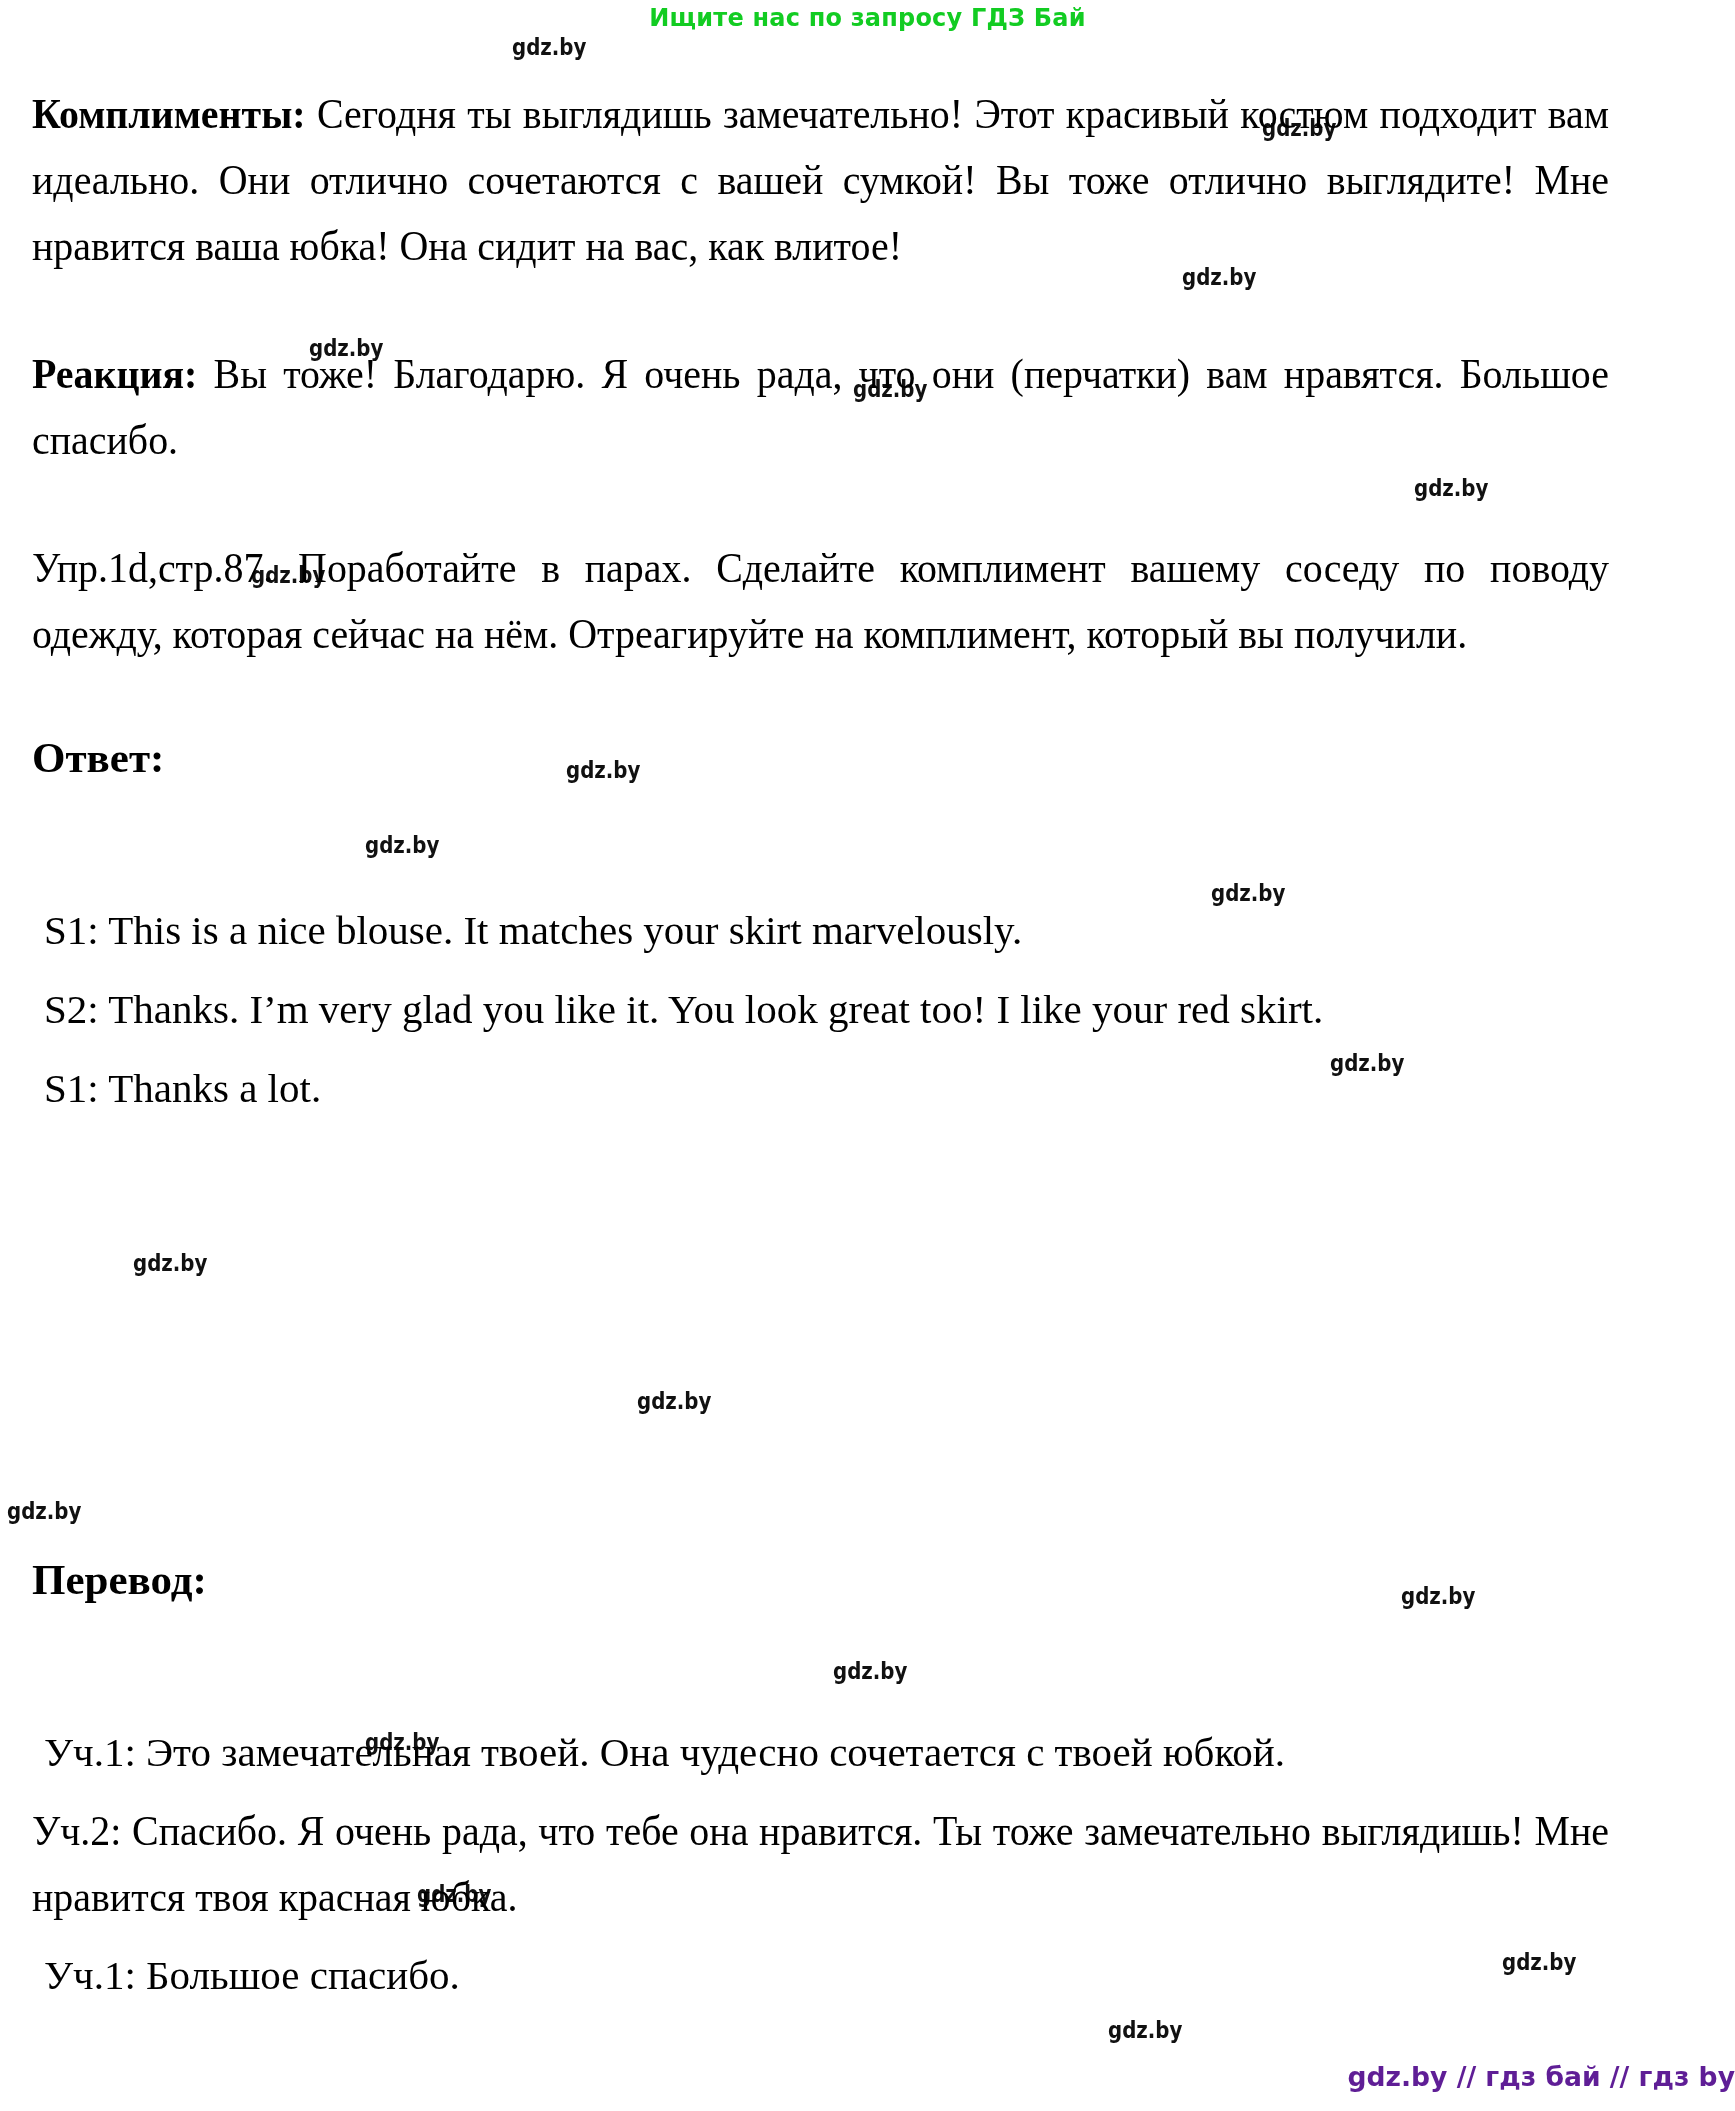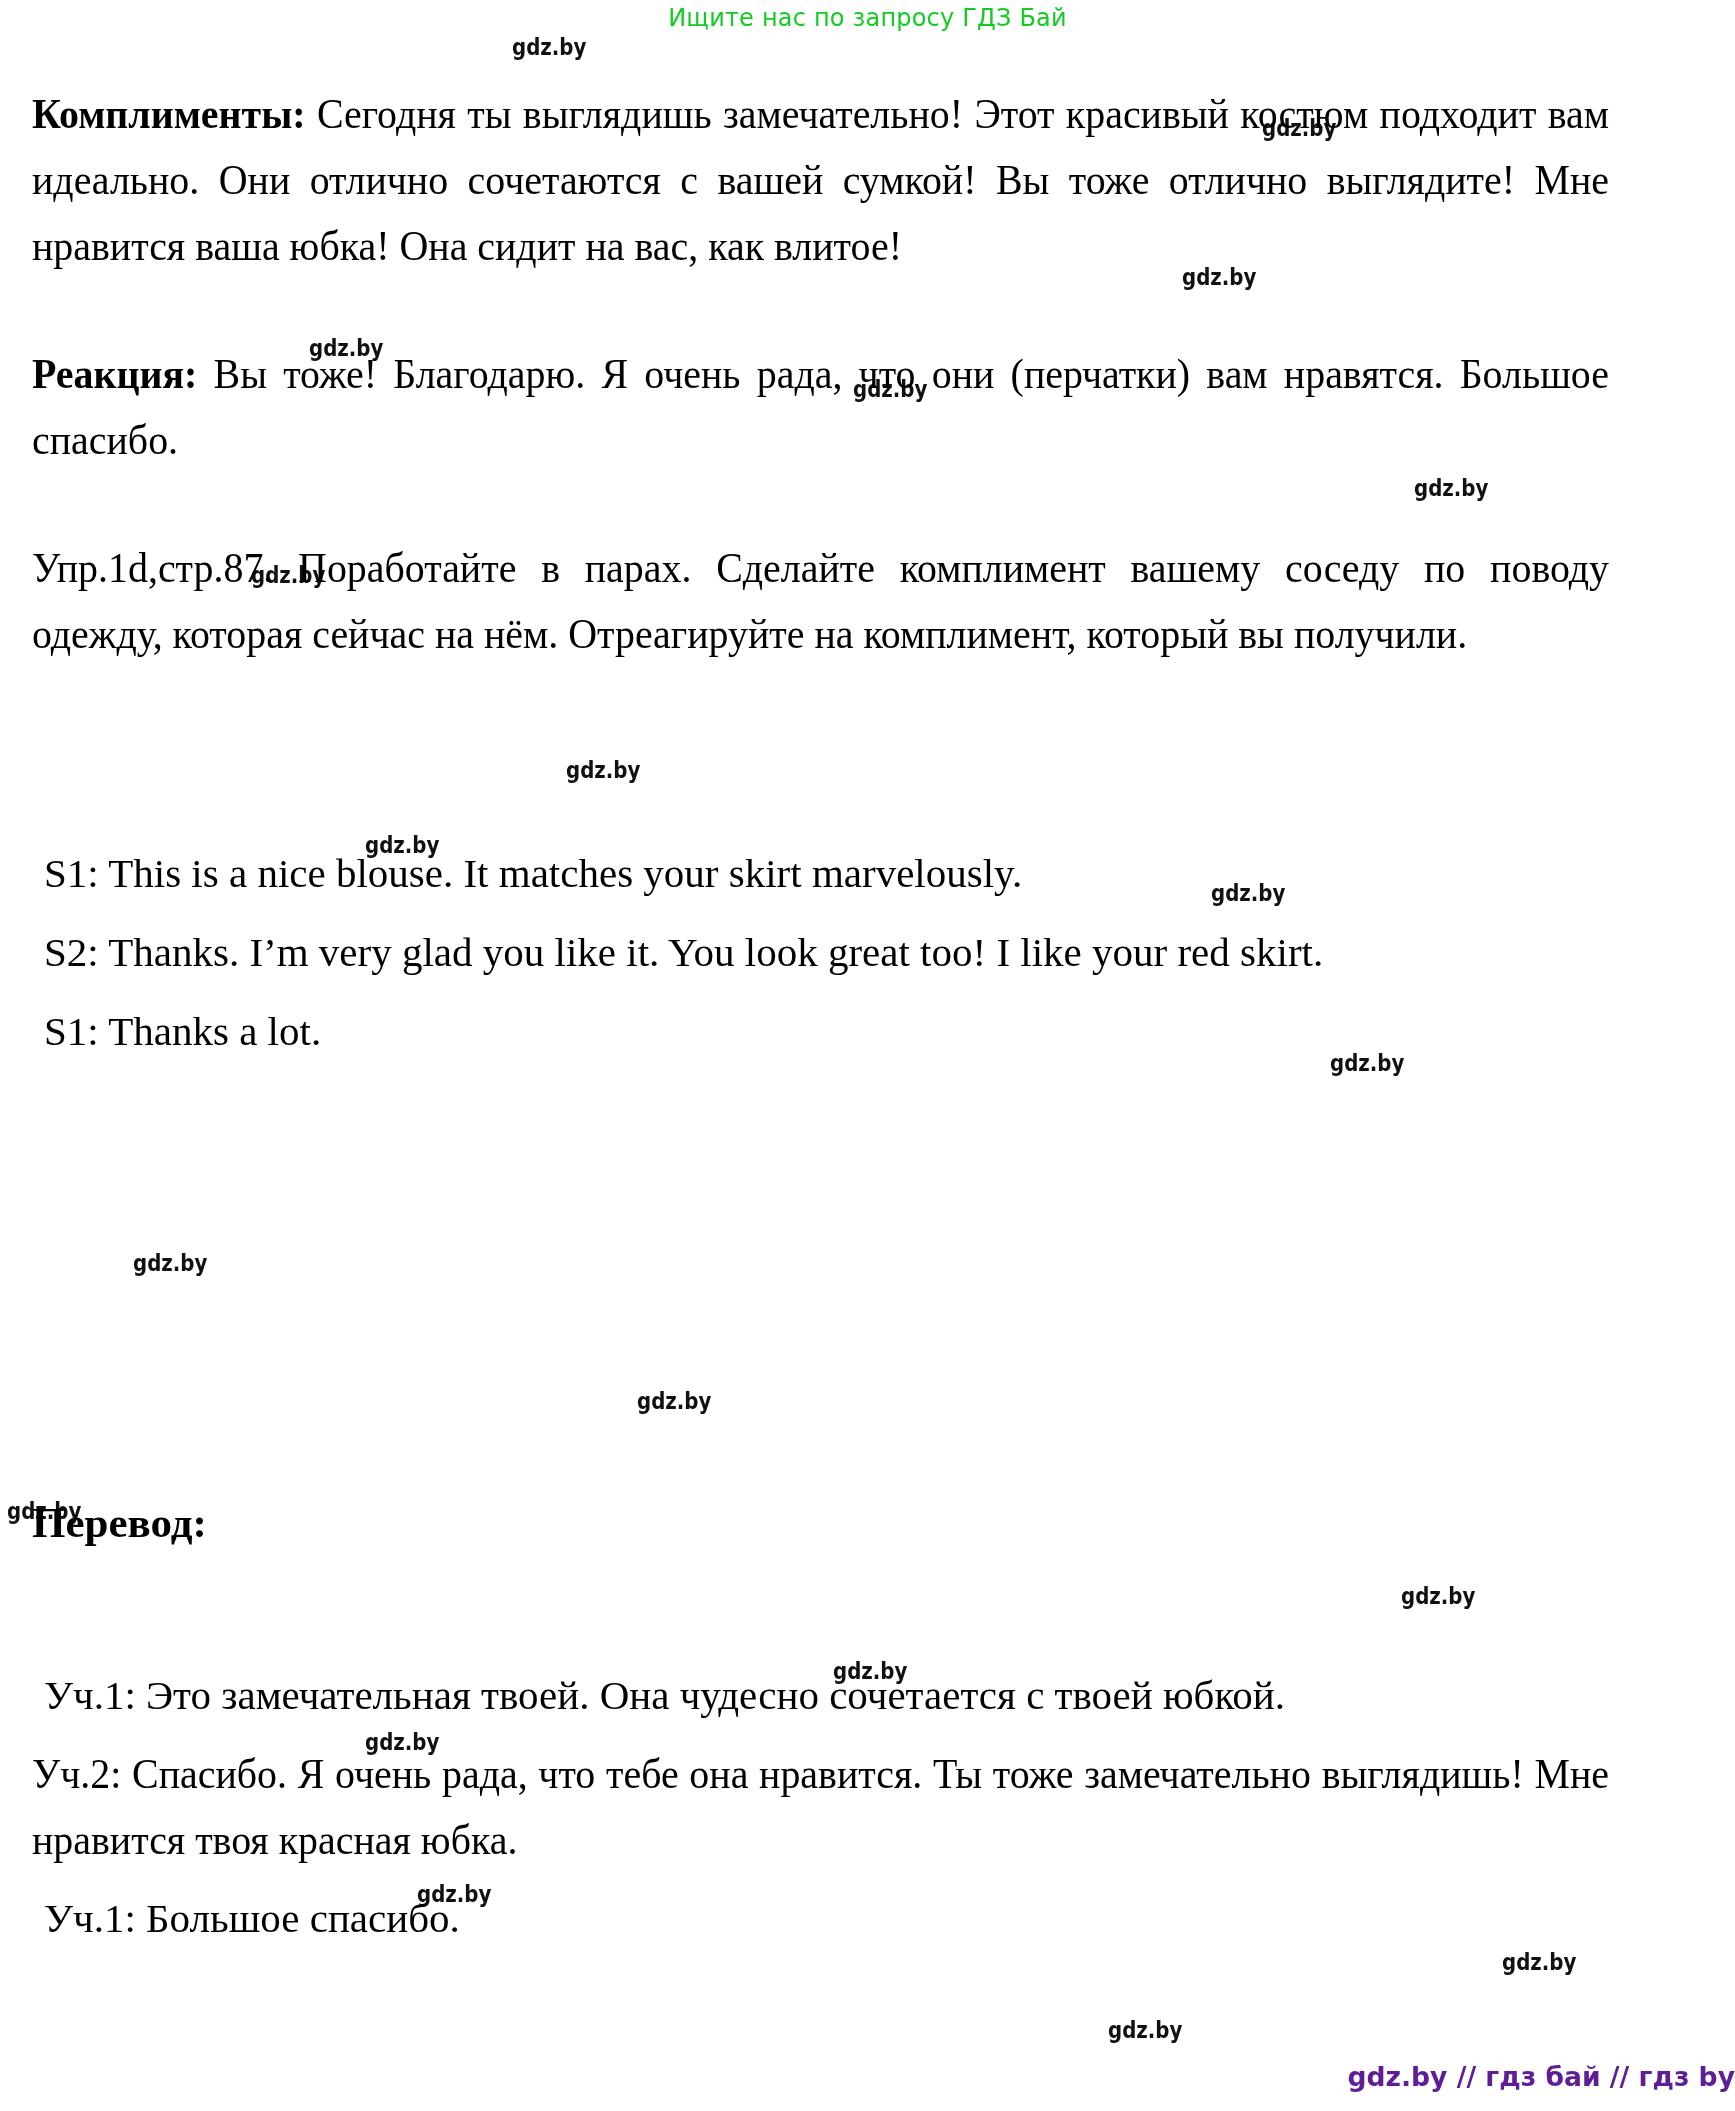--- a/index.html
+++ b/index.html
@@ -29,7 +29,7 @@
     text-align: center;
     font-family: "DejaVu Sans", "Liberation Sans", sans-serif;
     font-size: 24px;
-    font-weight: 400;
+    font-weight: 700;
     letter-spacing: 0.2px;
     color: #12cc22;
     white-space: nowrap;

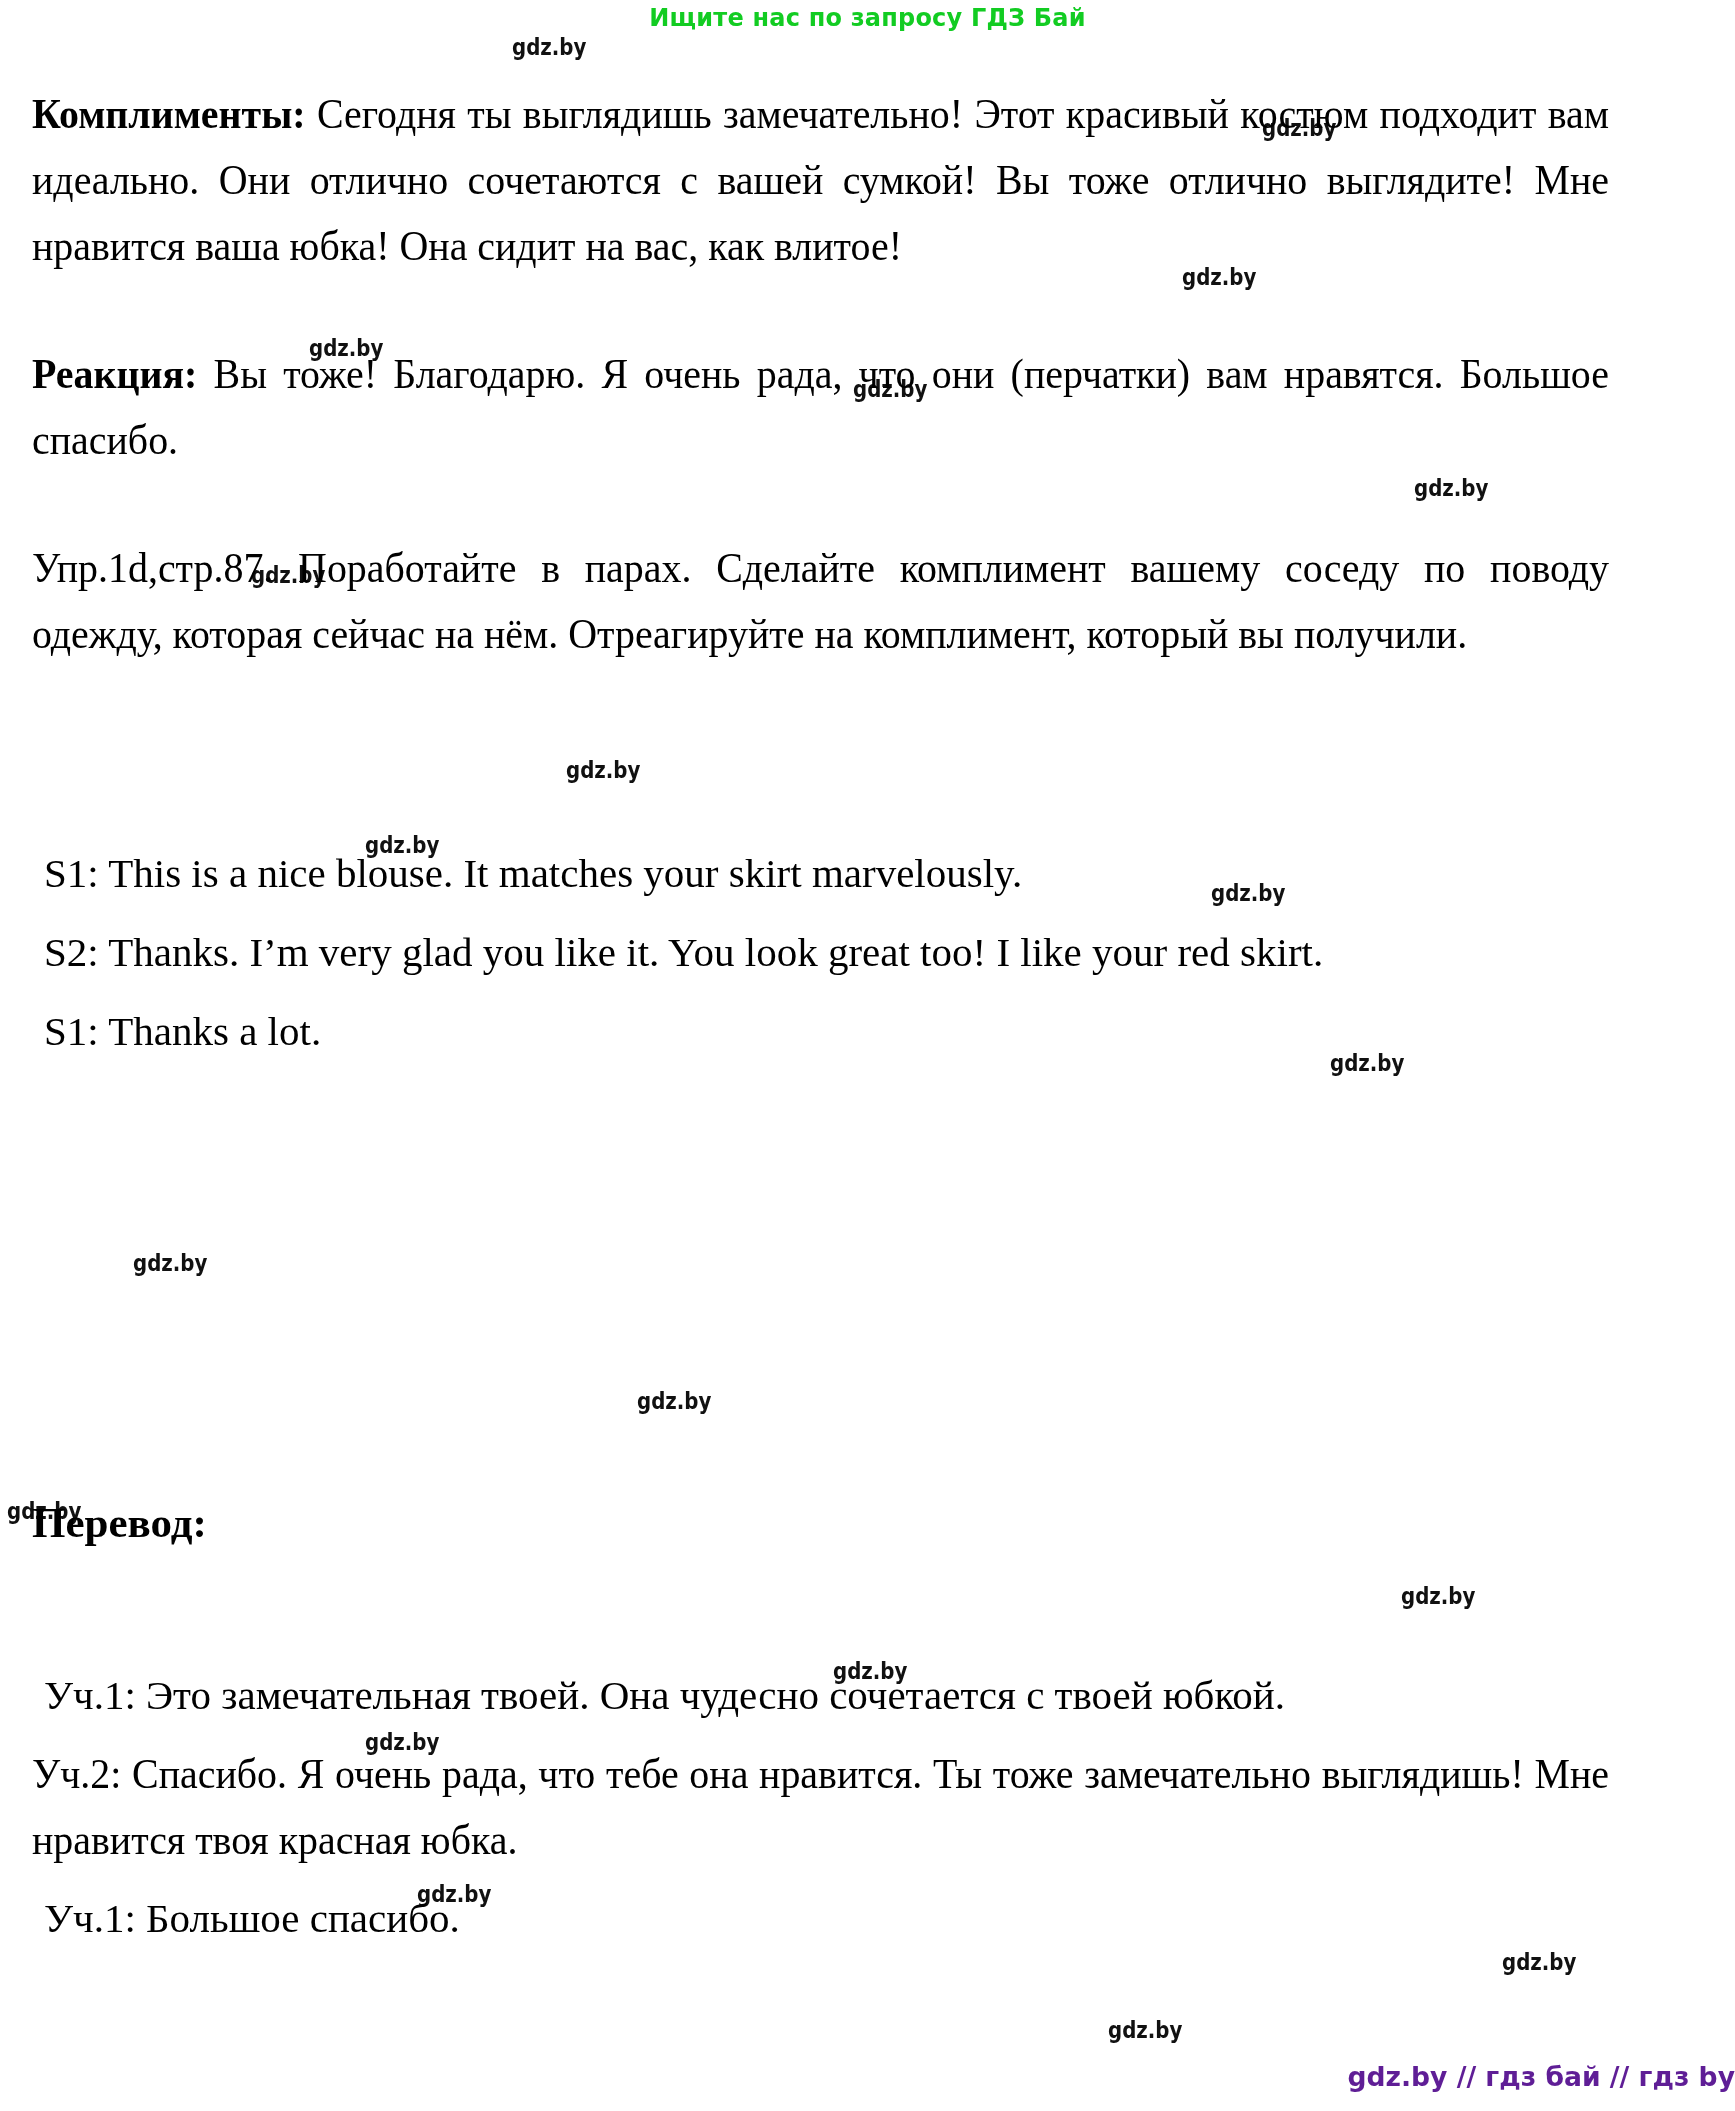--- a/index.html
+++ b/index.html
@@ -145,6 +145,7 @@
 
     <div class="gap-md"></div>
 
+    <h2 class="heading">Ответ:</h2>
 
     <div class="gap-lg"></div>
 

